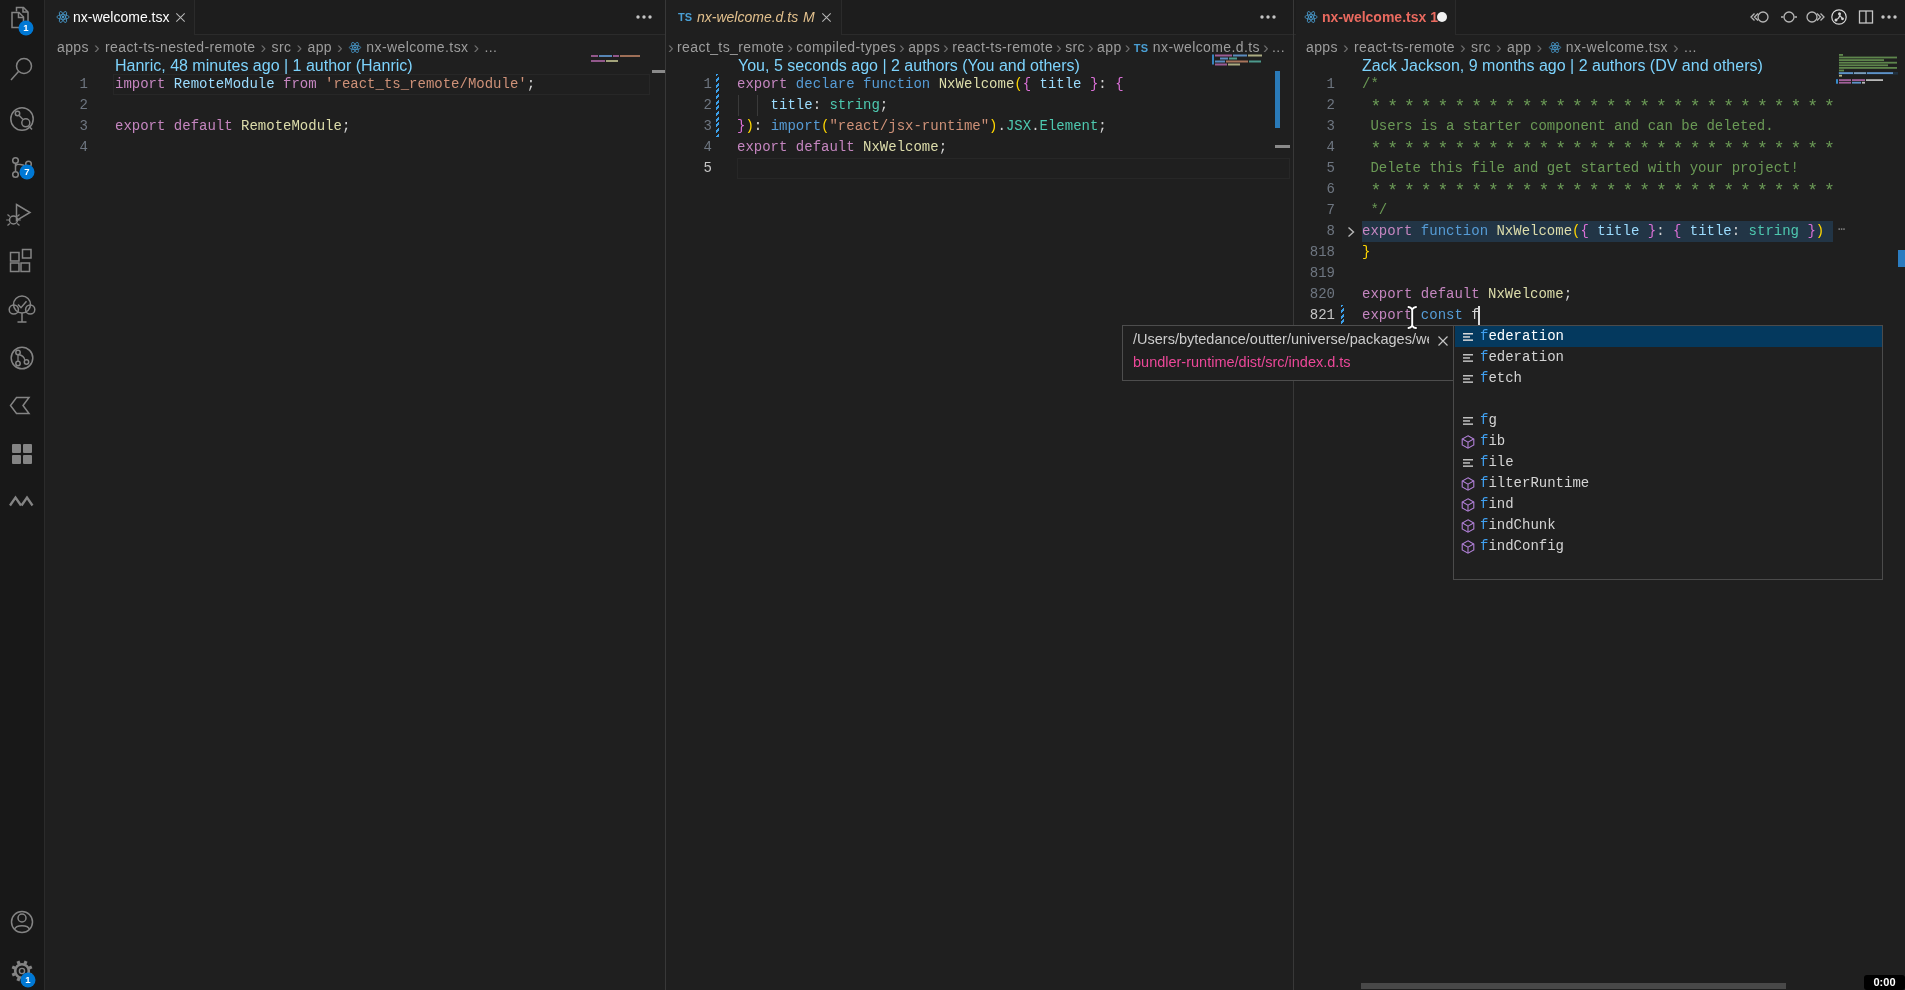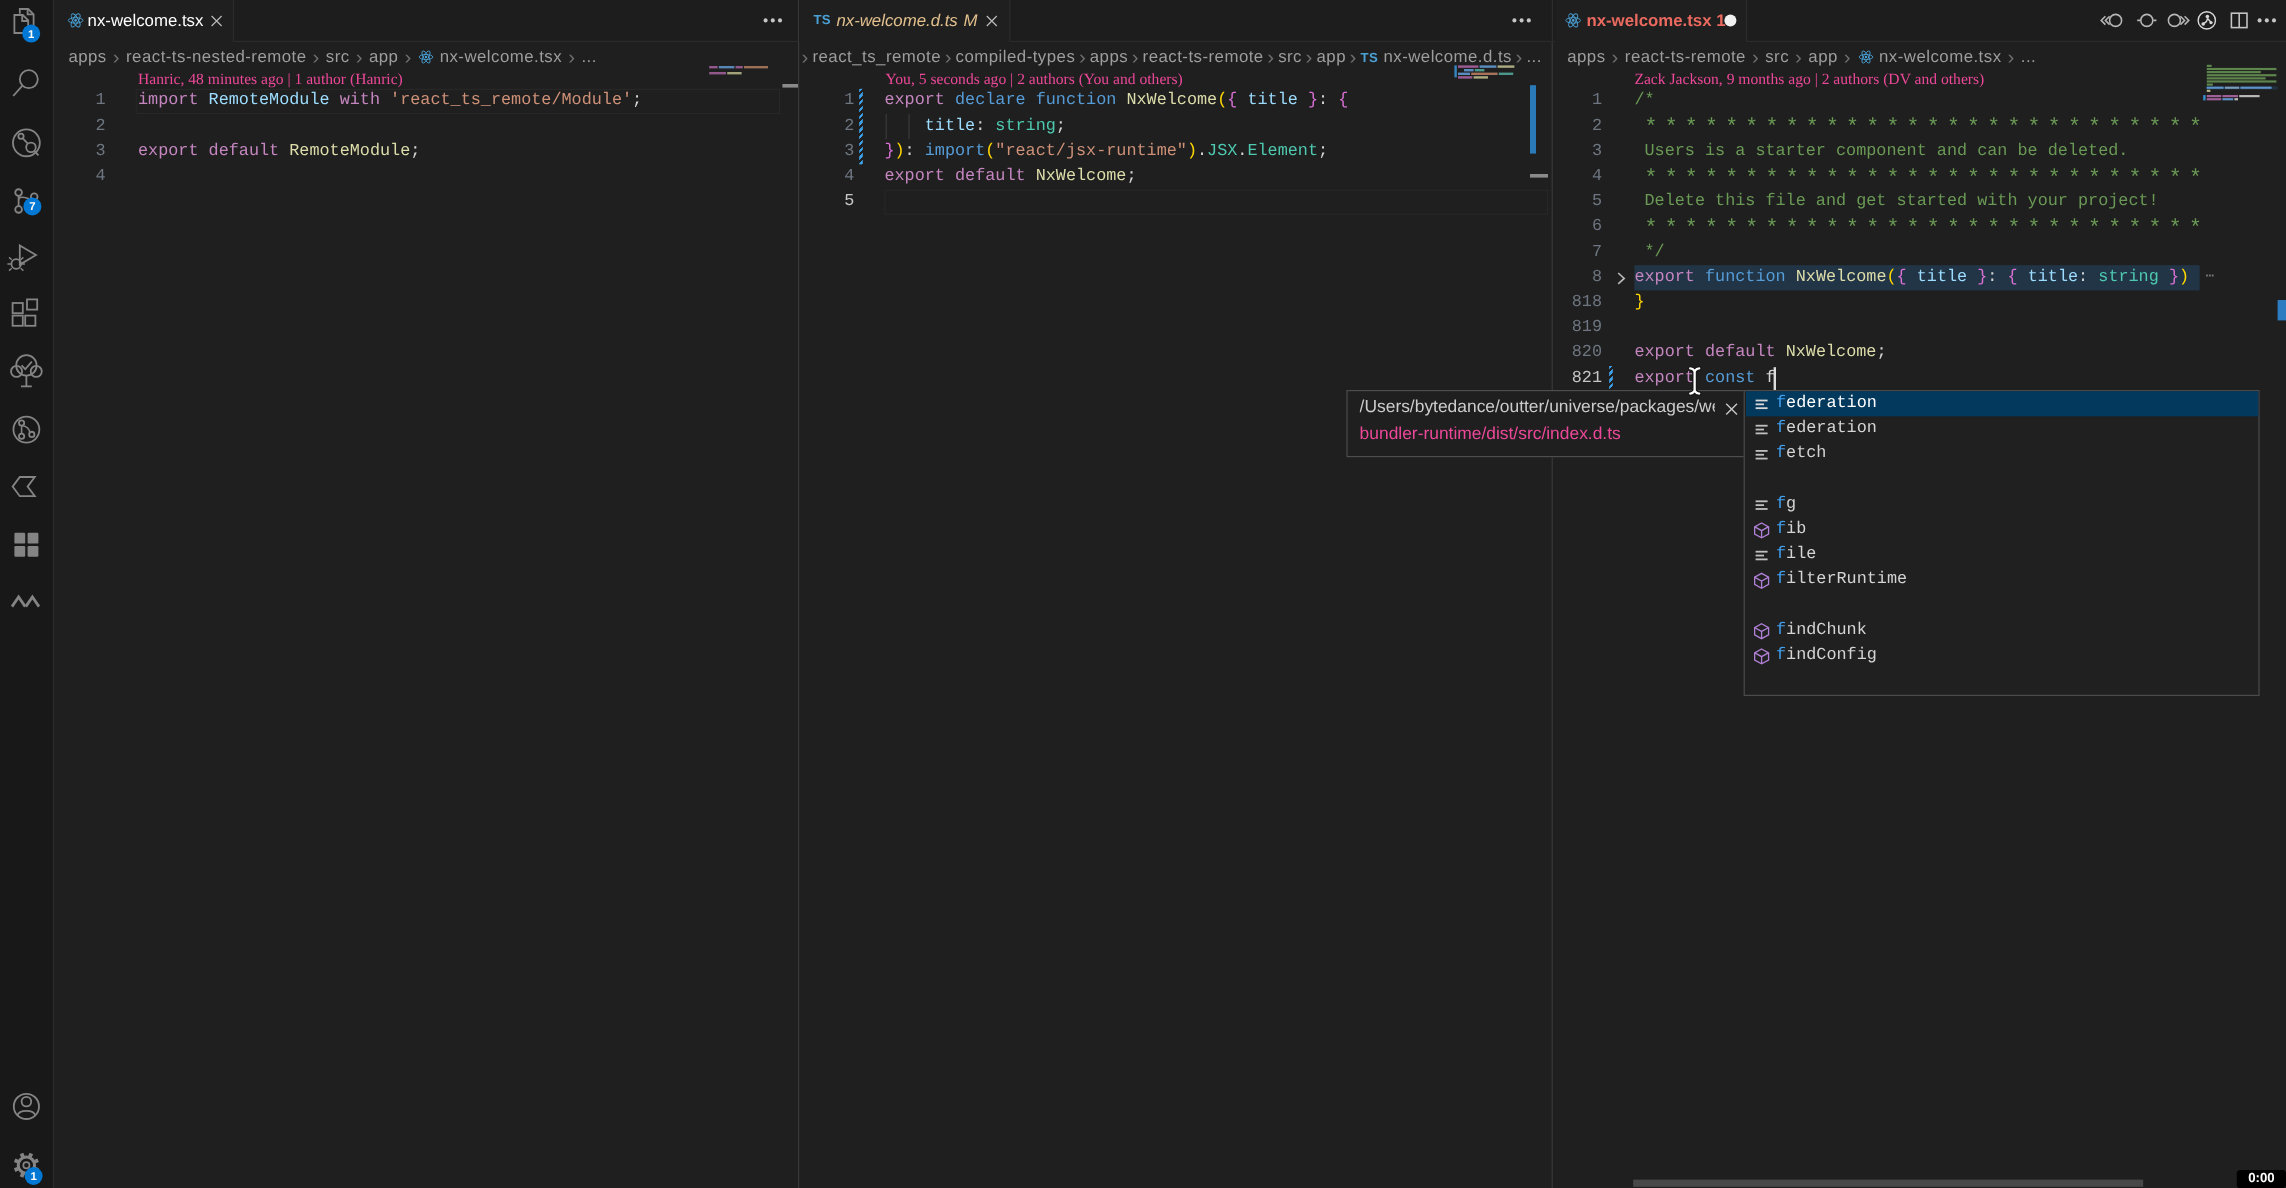--- a/index.html
+++ b/index.html
@@ -25,7 +25,7 @@
 .crumbs { position:absolute; top:35px; height:22px; font-size:14px; color:#9d9d9d; white-space:nowrap; letter-spacing:0.4px; }
 .crumbs span.sep { color:#6e6e6e; padding:0 5px; font-size:17px; vertical-align:-1px; }
 .crumbs2 span.sep { padding:0 3px; }
-.lens { position:absolute; top:58px; height:16px; line-height:16px; font-size:13px; color:#ec4899; white-space:pre;font-family:Liberation Serif, serif; }
+.lens { position:absolute; top:58px; height:16px; line-height:16px; font-size:16px; color:#7dd3fc; white-space:pre; }
 .dirty { position:absolute; width:3px; background:repeating-linear-gradient(135deg,#3c9fe8 0,#3c9fe8 2px,rgba(0,0,0,0) 2px,rgba(0,0,0,0) 4px); }
 .curline { position:absolute; height:21px; border:1px solid #272727; }
 .srow { position:absolute; left:1px; width:427px; height:21px; }

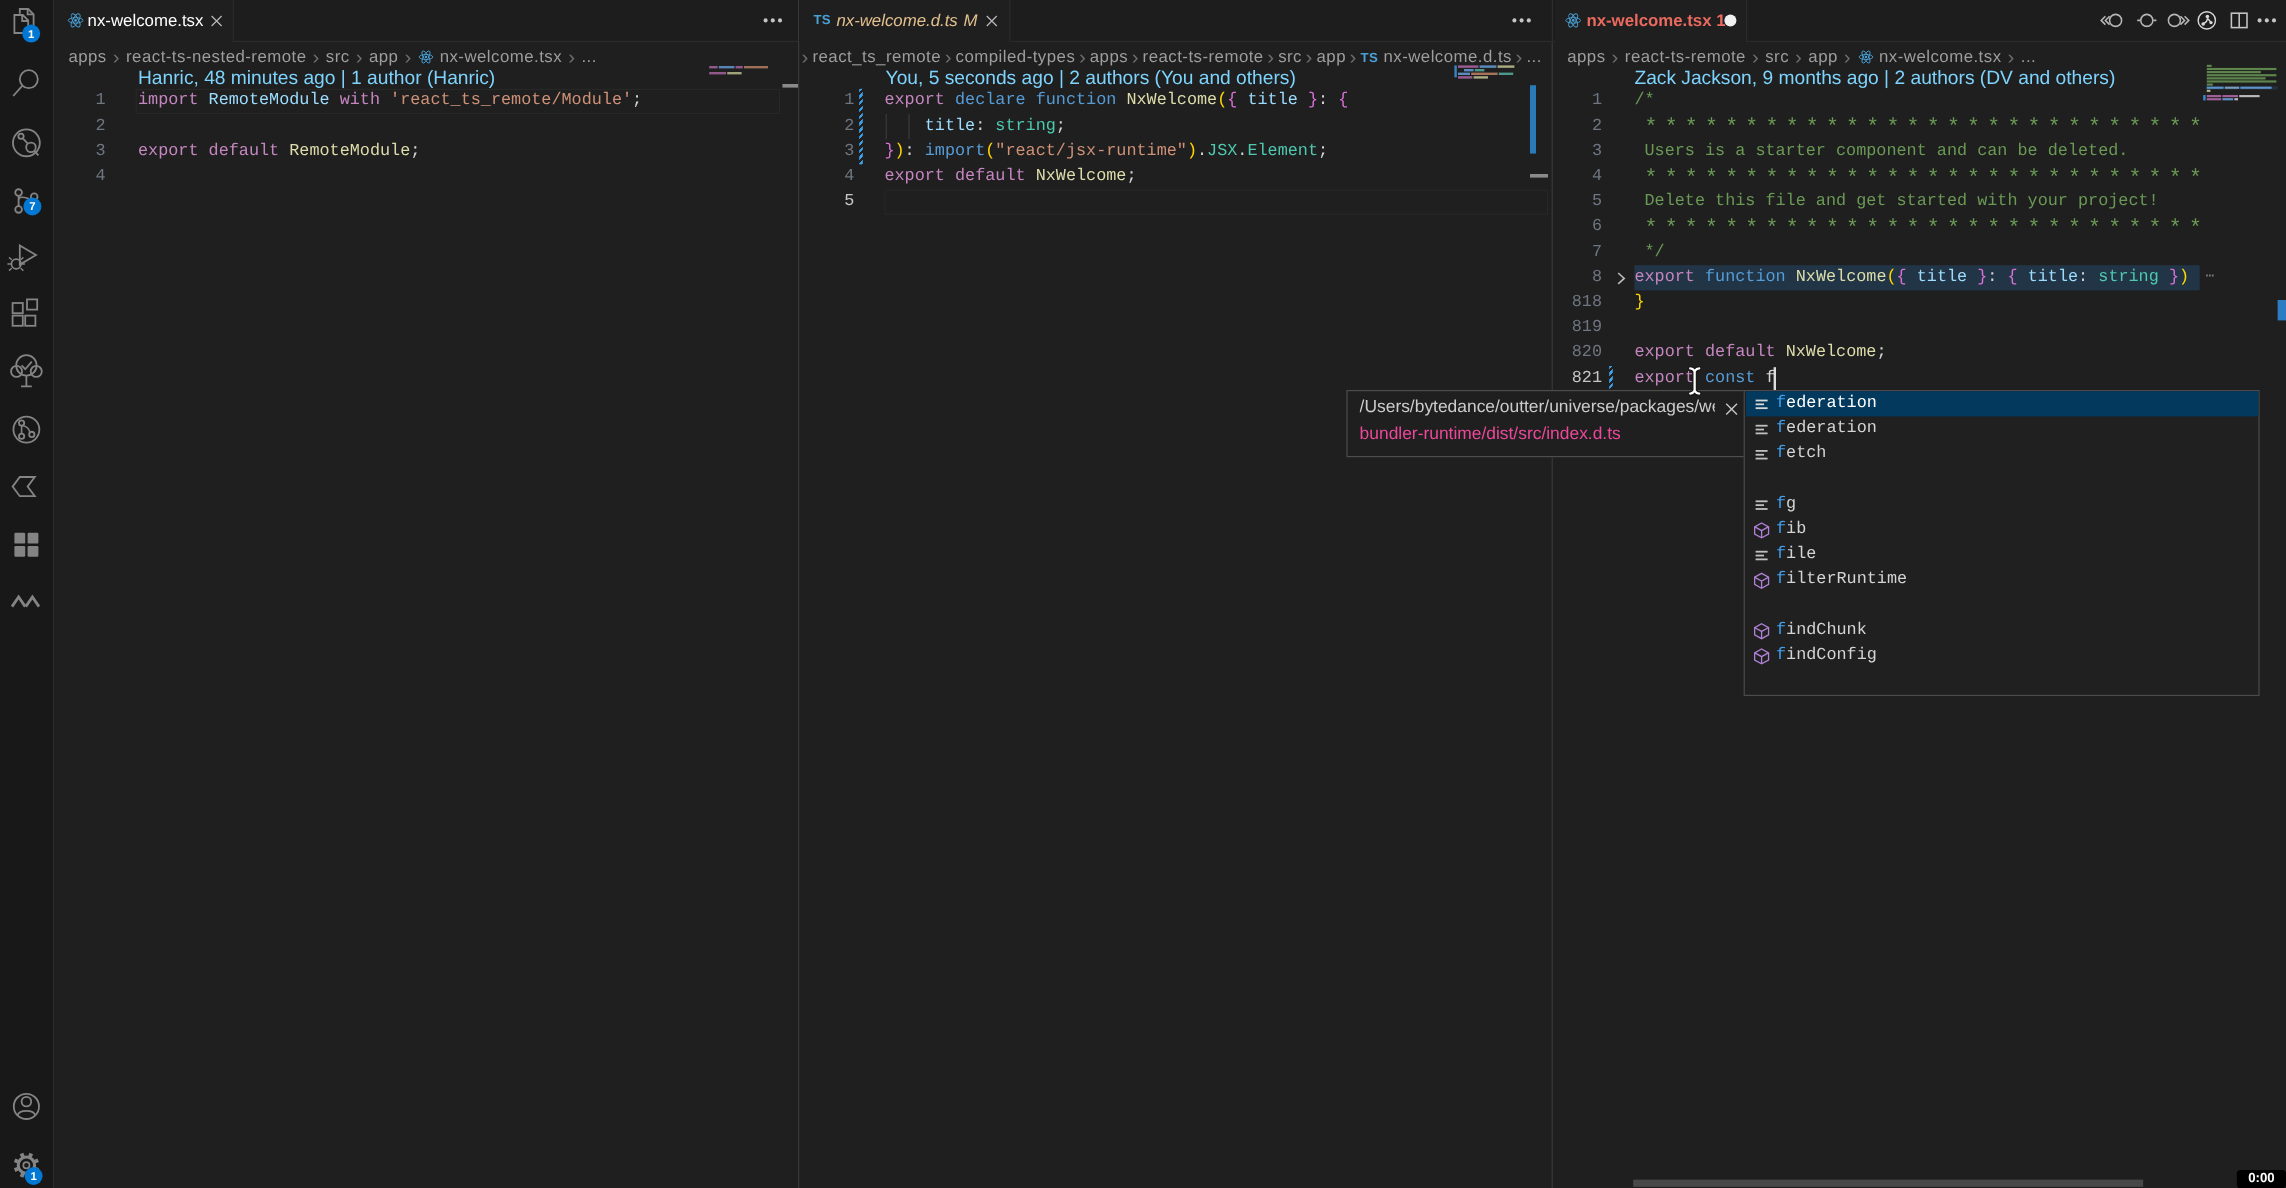--- a/index.html
+++ b/index.html
@@ -228,7 +228,7 @@
 <div class="num" style="left:45px;top:95px;width:43px;">2</div>
 <div class="num" style="left:45px;top:116px;width:43px;">3</div>
 <div class="num" style="left:45px;top:137px;width:43px;">4</div>
-<div class="ln" style="left:115px;top:74px;"><span class="kp">import</span> <span class="vb">RemoteModule</span> <span class="kp">with</span> <span class="st">'react_ts_remote/Module'</span><span class="pw">;</span></div>
+<div class="ln" style="left:115px;top:74px;"><span class="kp">import</span> <span class="vb">RemoteModule</span> <span class="kp">from</span> <span class="st">'react_ts_remote/Module'</span><span class="pw">;</span></div>
 <div class="ln" style="left:115px;top:116px;"><span class="kp">export</span> <span class="kp">default</span> <span class="fn">RemoteModule</span><span class="pw">;</span></div>
 
 <div class="abs" style="left:652px;top:70px;width:13px;height:3px;background:#8a8a8a;"></div>

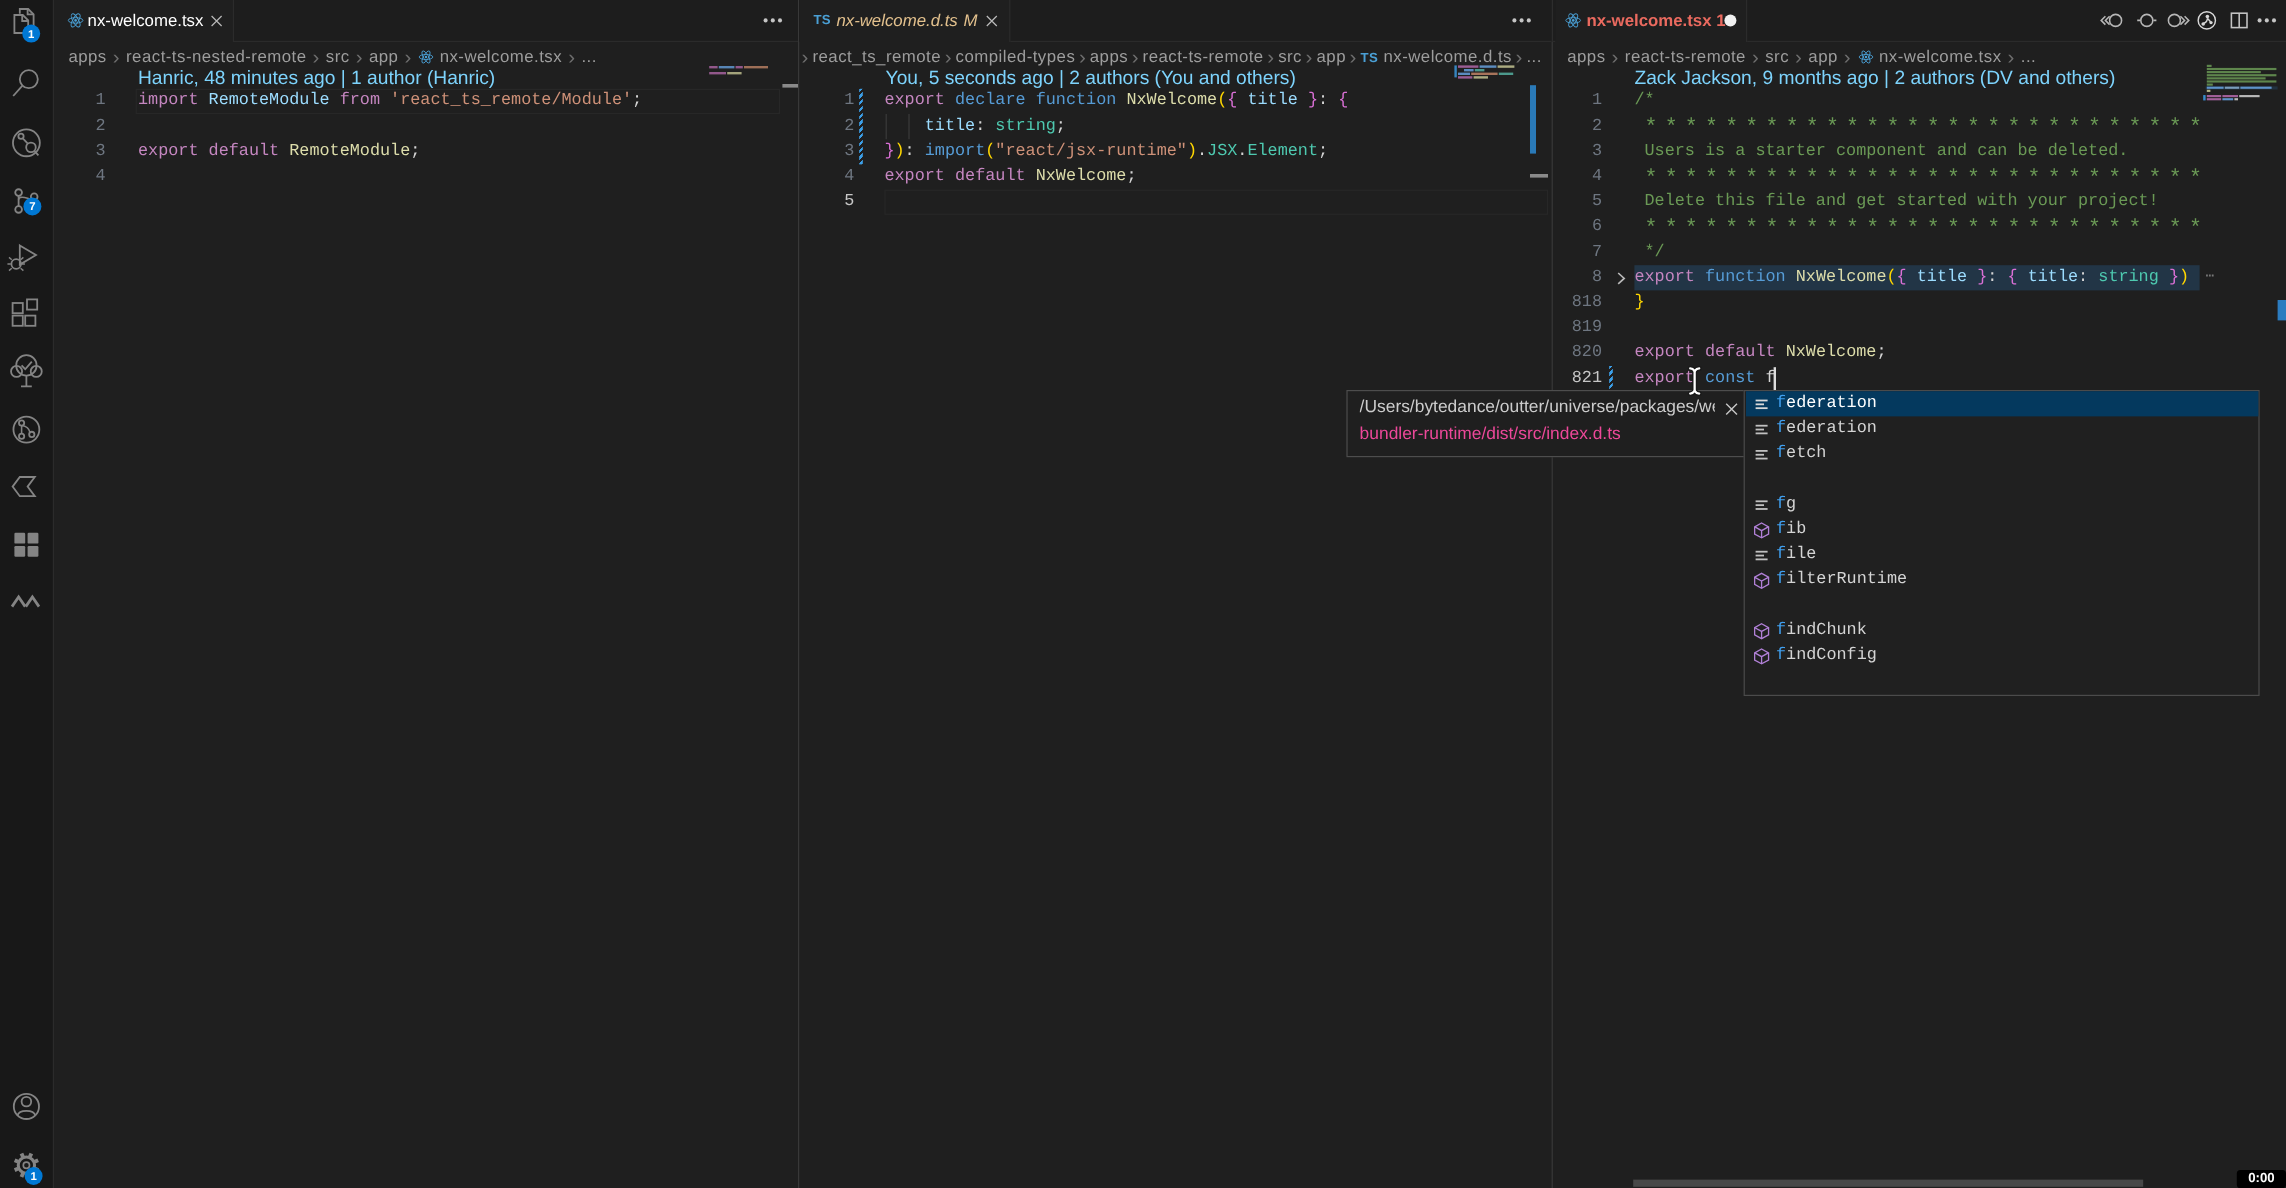--- a/index.html
+++ b/index.html
@@ -415,6 +415,15 @@
         </svg></span>
       <span class="slbl"><b class="hl">f</b>ilterRuntime</span>
     </div>
+  <div class="srow" style="top:168px;">
+      <span class="sico"><svg width="16" height="16" viewBox="0 0 16 16">
+          <g stroke="#B180D7" fill="none" stroke-width="1.1">
+            <path d="M8 1.8 L13.8 5 V11 L8 14.2 L2.2 11 V5 z"></path>
+            <path d="M2.4 5.1 L8 8.2 L13.6 5.1 M8 8.2 V14"></path>
+          </g>
+        </svg></span>
+      <span class="slbl"><b class="hl">f</b>ind</span>
+    </div>
   <div class="srow" style="top:189px;">
       <span class="sico"><svg width="16" height="16" viewBox="0 0 16 16">
           <g stroke="#B180D7" fill="none" stroke-width="1.1">

